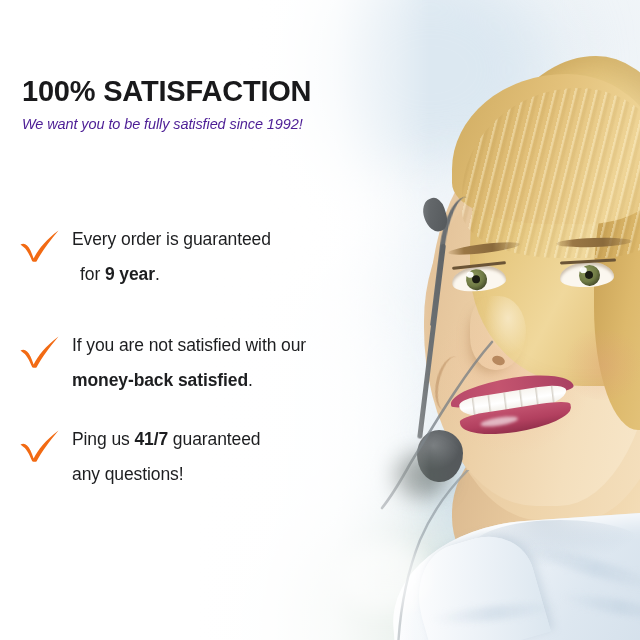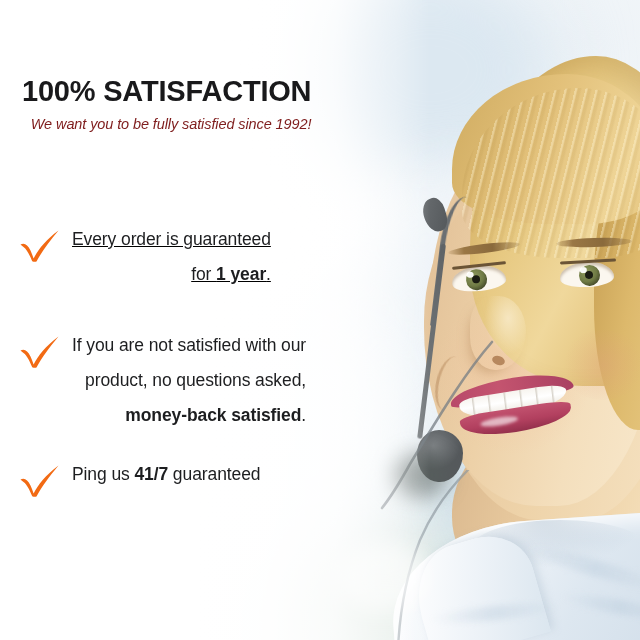--- a/index.html
+++ b/index.html
@@ -14,7 +14,6 @@
     overflow: hidden;
     font-family: "Liberation Sans", sans-serif;
     background: #ffffff;
-    text-align: right;
     -webkit-font-smoothing: antialiased;
   }
 

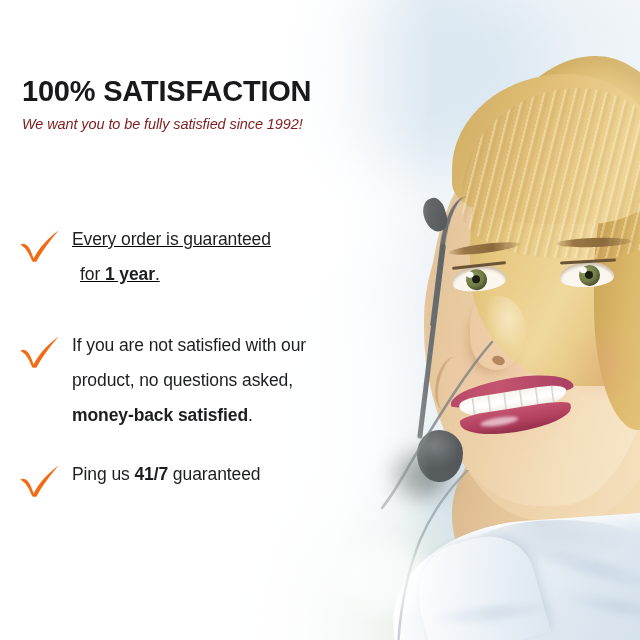--- a/index.html
+++ b/index.html
@@ -351,7 +351,7 @@
     font-size: 14.5px;
     font-style: italic;
     font-weight: normal;
-    color: #7f1d1d;
+    color: #4c1d95;
     margin-top: 8px;
     letter-spacing: -0.1px;
     white-space: nowrap;

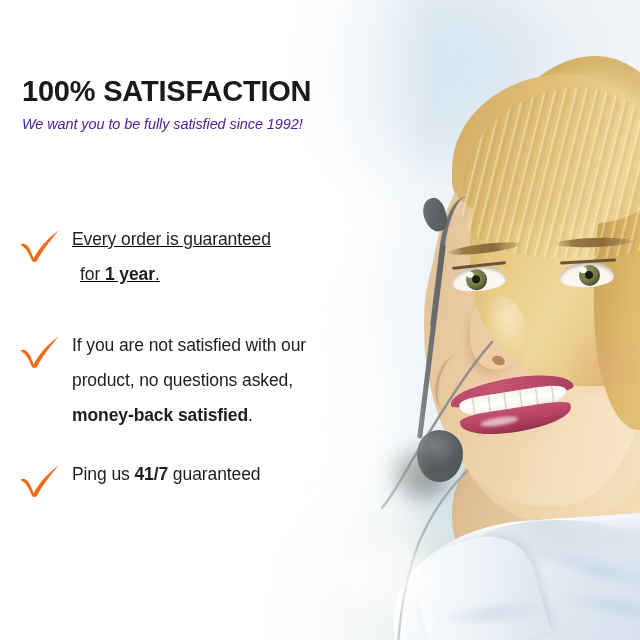--- a/index.html
+++ b/index.html
@@ -384,7 +384,7 @@
   .bullet-text b { font-weight: bold; }
   .bullet-text .ln { display: block; white-space: nowrap; }
   .bullet-text .ln.indent { padding-left: 8px; }
-  .bullet:nth-child(1) { margin-bottom: 36px; text-decoration: underline; }
+  .bullet:nth-child(1) { margin-bottom: 36px; }
   .bullet:nth-child(2) { }
 </style>
 </head>

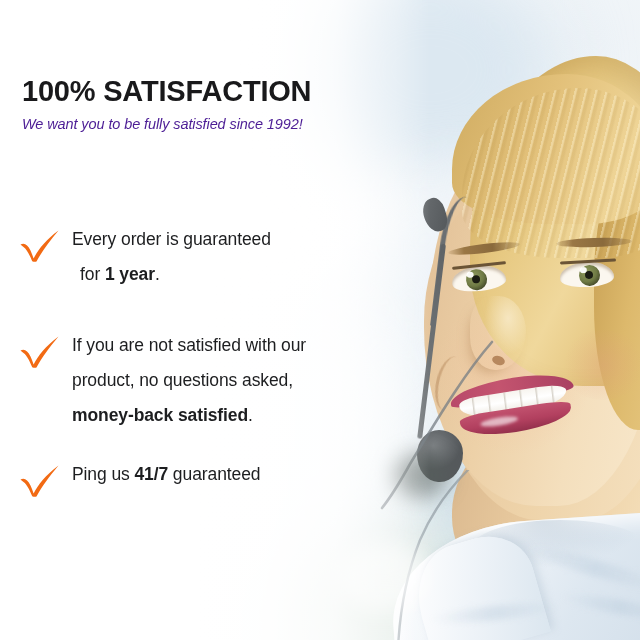--- a/index.html
+++ b/index.html
@@ -490,7 +490,7 @@
         </div>
         <div class="bullet-text">
           <span class="ln"><span>Every order is guaranteed</span></span>
-          <span class="ln indent"><span>for </span><b>1 year</b><span>.</span></span>
+          <span class="ln indent"><span>for </span><b>9 year</b><span>.</span></span>
         </div>
       </div>
 

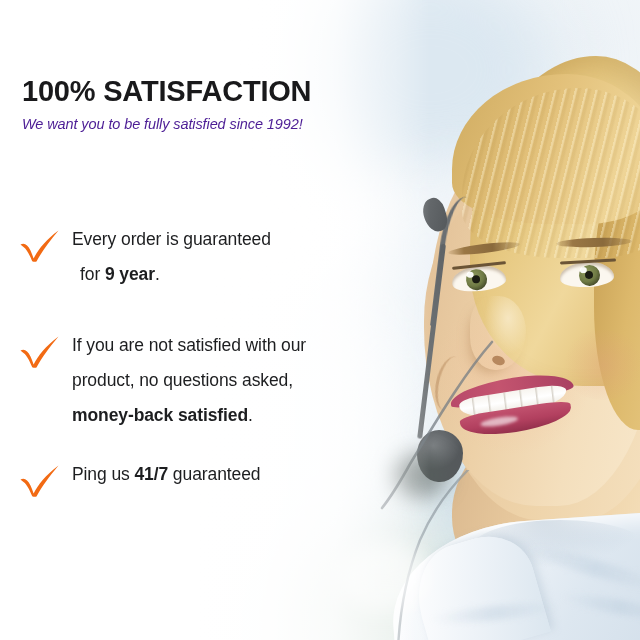--- a/index.html
+++ b/index.html
@@ -504,7 +504,6 @@
         </div>
         <div class="bullet-text">
           <span class="ln"><span>If you are not satisfied with our</span></span>
-          <span class="ln"><span>product, no questions asked,</span></span>
           <span class="ln"><b>money-back satisfied</b><span>.</span></span>
         </div>
       </div>

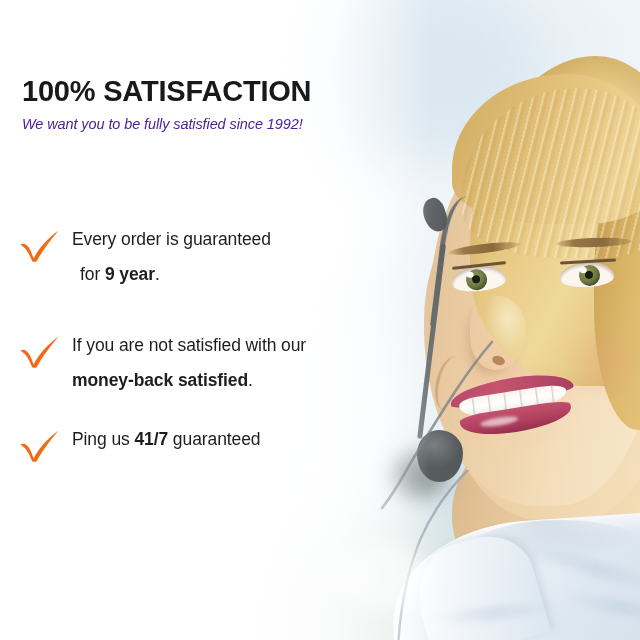--- a/index.html
+++ b/index.html
@@ -518,6 +518,7 @@
         </div>
         <div class="bullet-text">
           <span class="ln"><span>Ping us </span><b>41/7</b><span> guaranteed</span></span>
+          <span class="ln"><span>any questions!</span></span>
         </div>
       </div>
 

